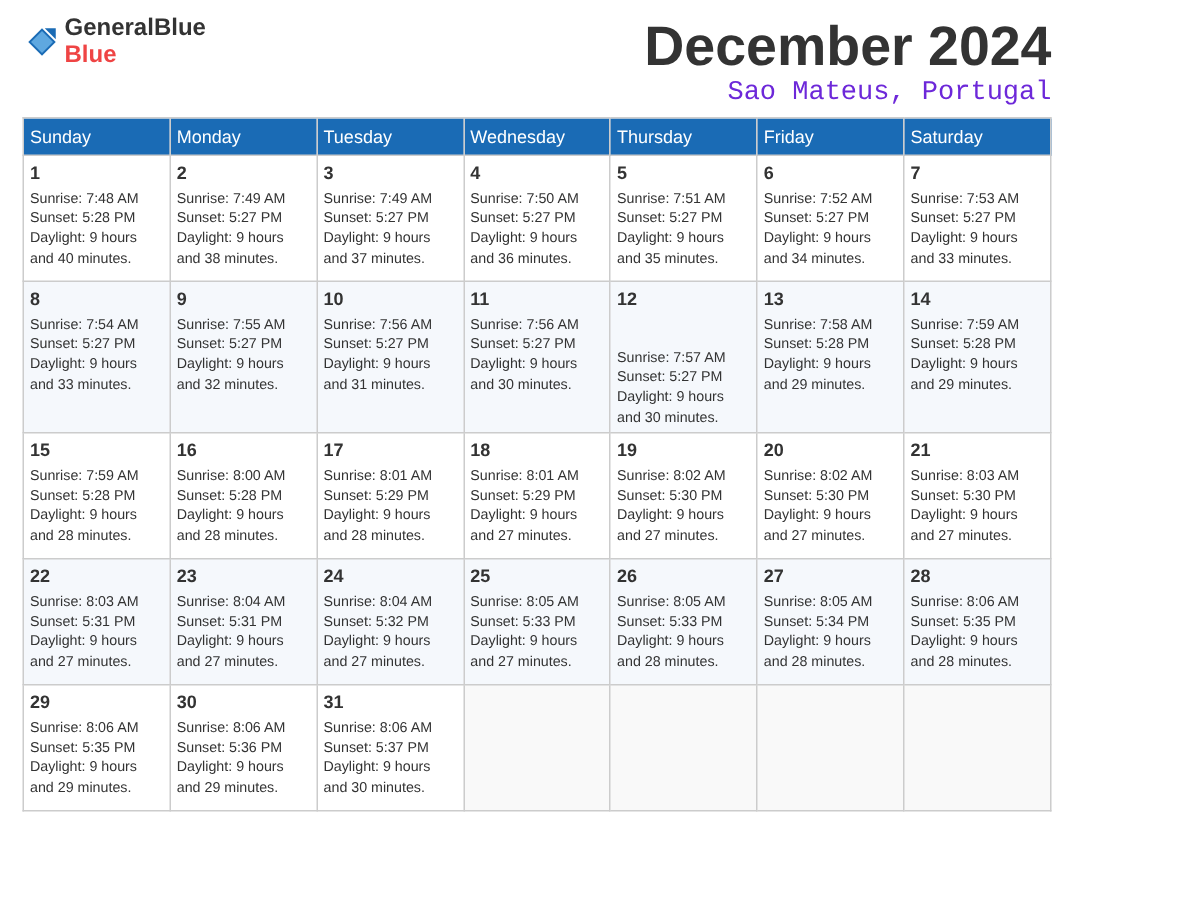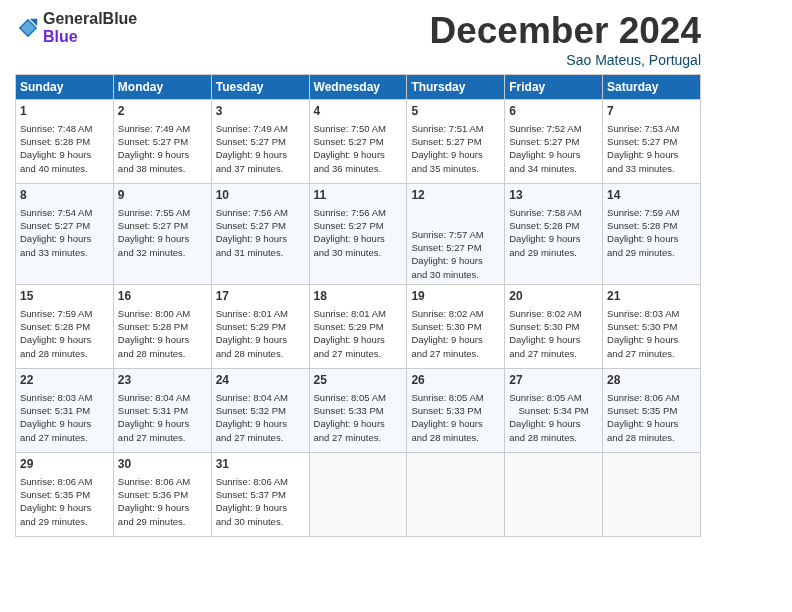--- a/index.html
+++ b/index.html
@@ -92,7 +92,7 @@
       </svg>
       <div style="margin-left:4px;">
         <span style="font-size:16px;font-weight:bold;color:#333;">GeneralBlue</span><br>
-        <span style="font-size:16px;font-weight:bold;color:#6d28d9;margin-left:0;">Blue</span>
+        <span style="font-size:16px;font-weight:bold;color:#ef4444;margin-left:0;">Blue</span>
       </div>
     </div>
     <div class="title-block">

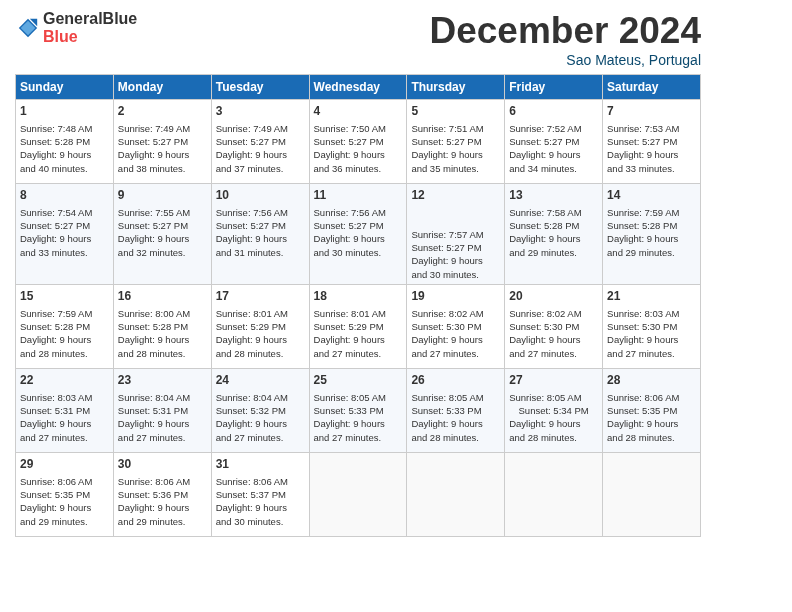--- a/index.html
+++ b/index.html
@@ -39,8 +39,9 @@
       color: #333;
     }
     .location {
-      font-size: 14px;
-      color: #0c4a6e;
+      font-size: 18px;
+      color: #6d28d9;
+      font-family: Liberation Mono, monospace;
     }
     table {
       width: 100%;

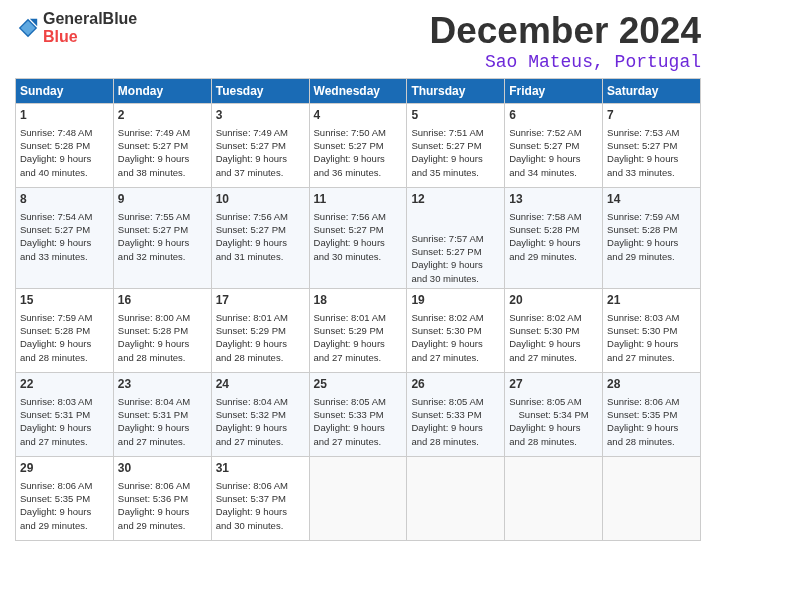--- a/index.html
+++ b/index.html
@@ -52,7 +52,7 @@
       background-color: #1a6bb5;
       color: #fff;
       font-size: 12px;
-      font-weight: bold;
+      font-weight: normal;
       padding: 5px 4px;
       text-align: left;
       border: 1px solid #ccc;

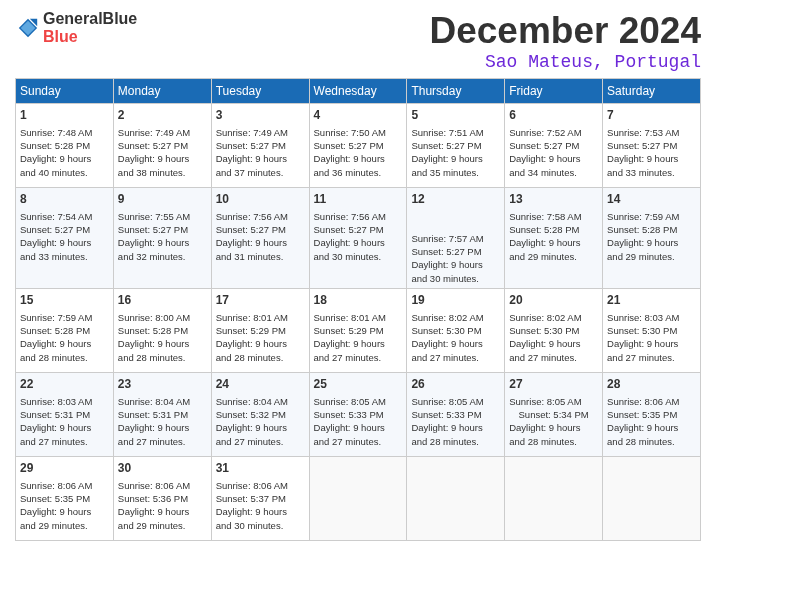--- a/index.html
+++ b/index.html
@@ -281,7 +281,7 @@
           <td>
             <span class="day-num">27</span>
             <span style="display: block;">Sunrise: 8:05 AM</span>
-            <span style="display: block; text-align: center;">Sunset: 5:34 PM</span>
+            <span style="display: block;">Sunset: 5:34 PM</span>
             <span style="display: block;">Daylight: 9 hours and 28 minutes.</span>
           </td>
           <td>

